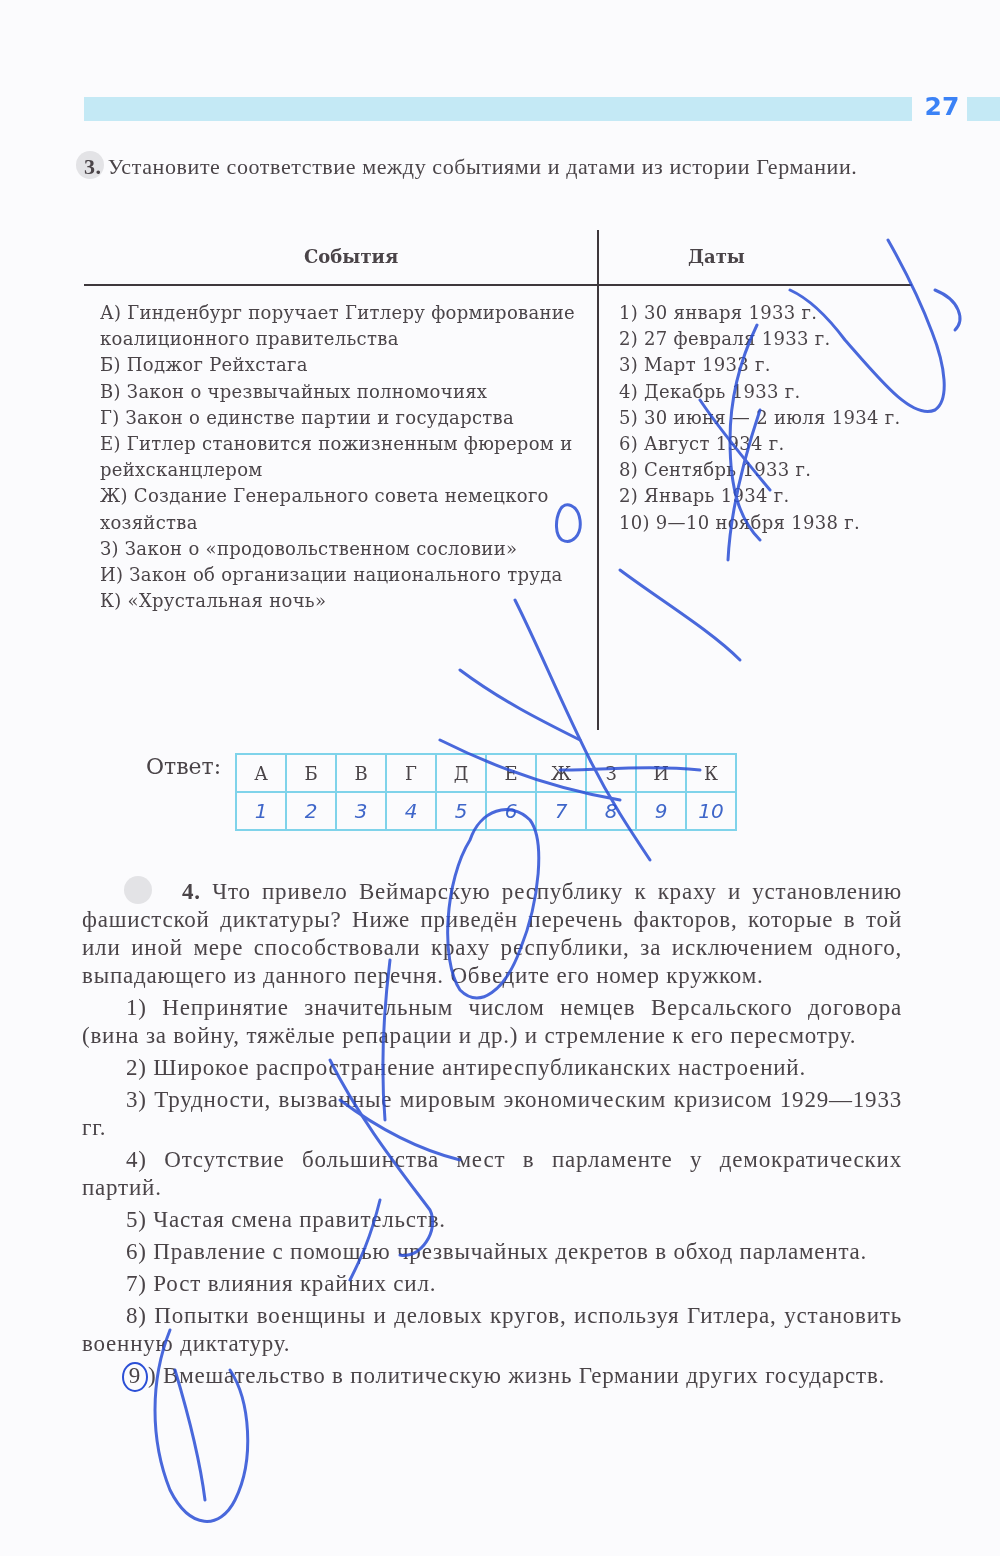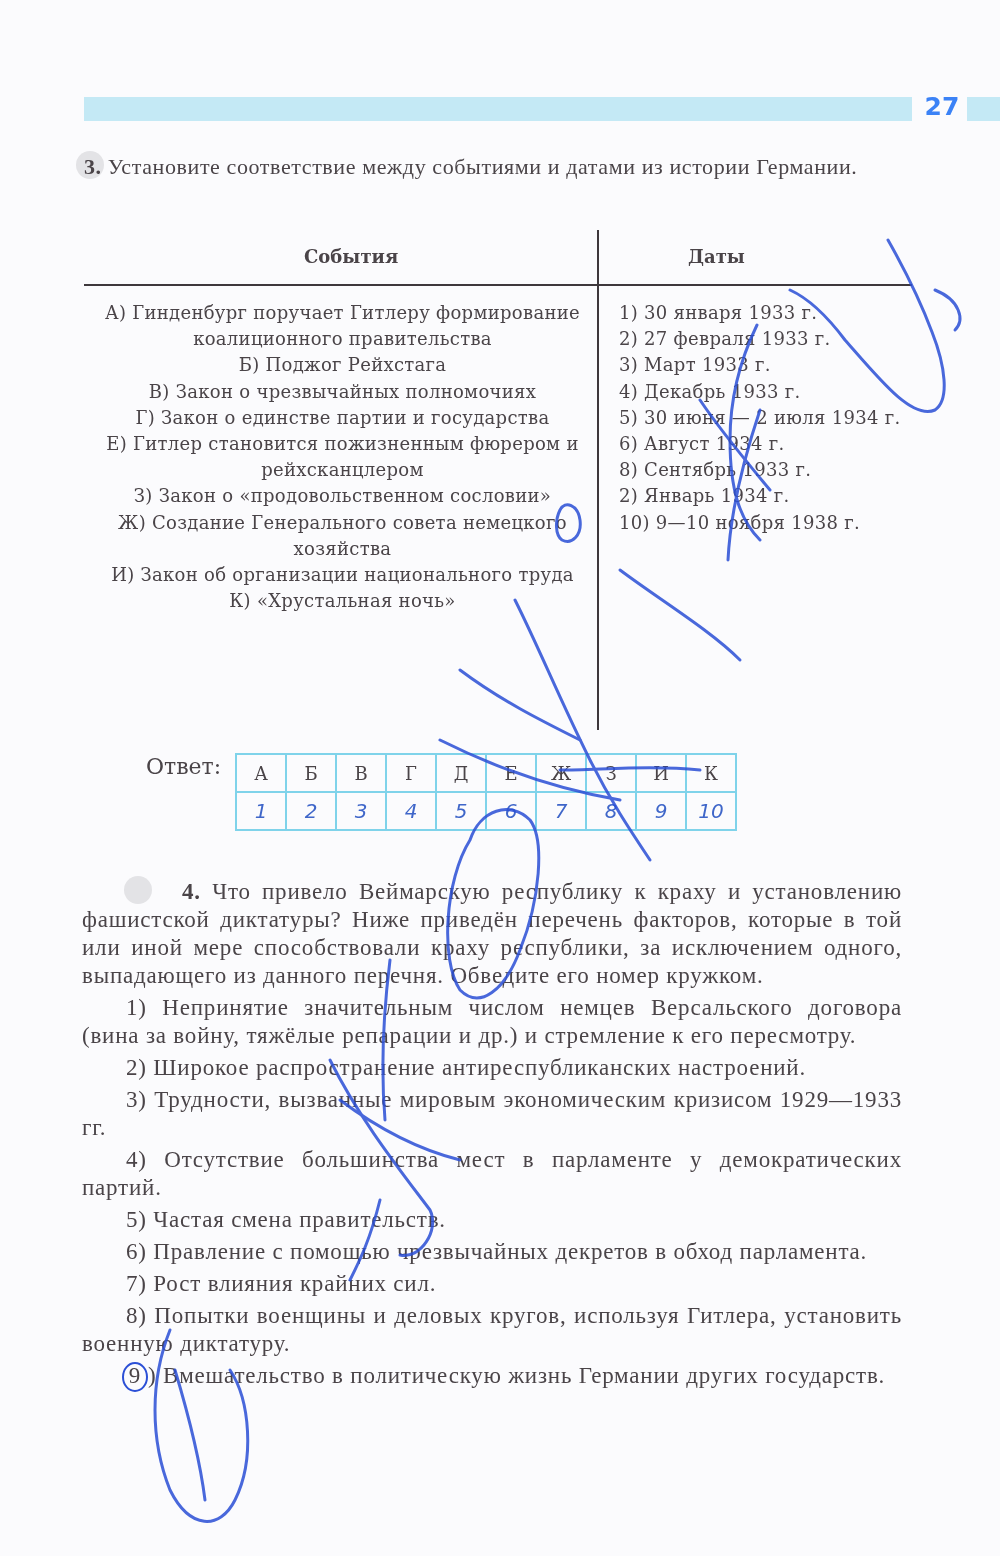--- a/index.html
+++ b/index.html
@@ -45,7 +45,7 @@
   .vline { position: absolute; left: 513px; top: -10px; width: 2px; height: 500px; background: #3e383c; }
   .events-list {
     position: absolute; left: 16px; top: 60px; width: 485px;
-    font-size: 18px; line-height: 26.2px; letter-spacing: 0.3px; text-align: center;
+    font-size: 18px; line-height: 26.2px; letter-spacing: 0.3px;
   }
   .dates-list {
     position: absolute; left: 535px; top: 60px; width: 292px;

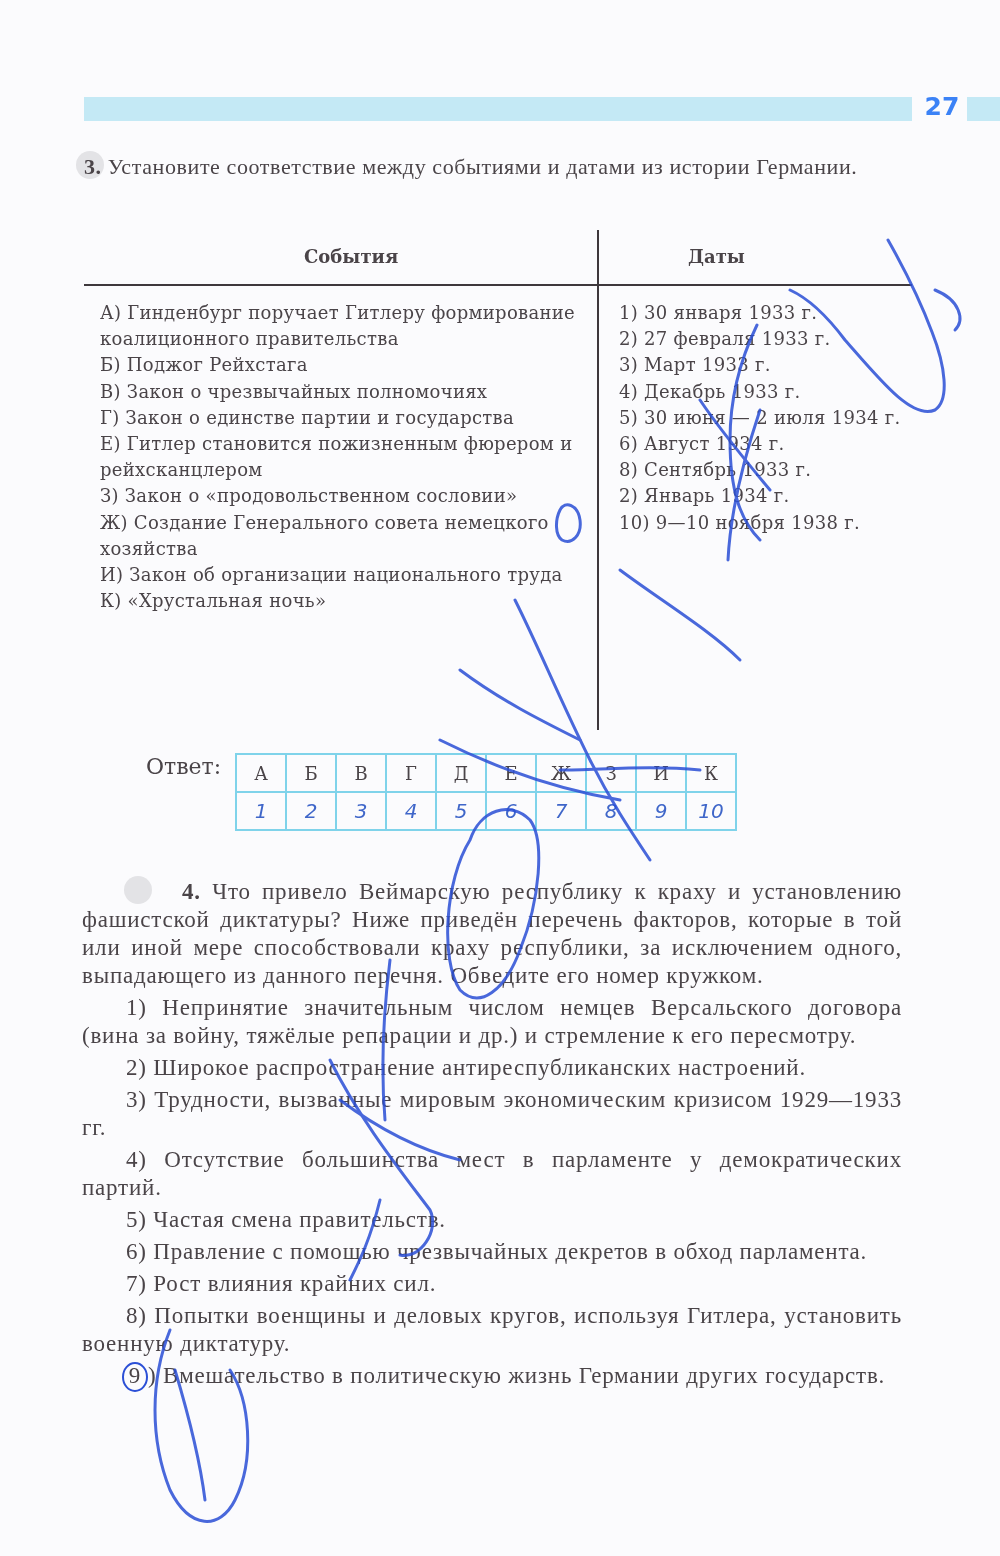--- a/index.html
+++ b/index.html
@@ -104,8 +104,8 @@
     <p class="item">В) Закон о чрезвычайных полномочиях</p>
     <p class="item">Г) Закон о единстве партии и государства</p>
     <p class="item">Е) Гитлер становится пожизненным фюрером и рейхсканцлером</p>
+    <p class="item">Ж) Создание Генерального совета немецкого хозяйства</p>
     <p class="item">З) Закон о «продовольственном сословии»</p>
-    <p class="item">Ж) Создание Генерального совета немецкого хозяйства</p>
     <p class="item">И) Закон об организации национального труда</p>
     <p class="item">К) «Хрустальная ночь»</p>
   </div>

